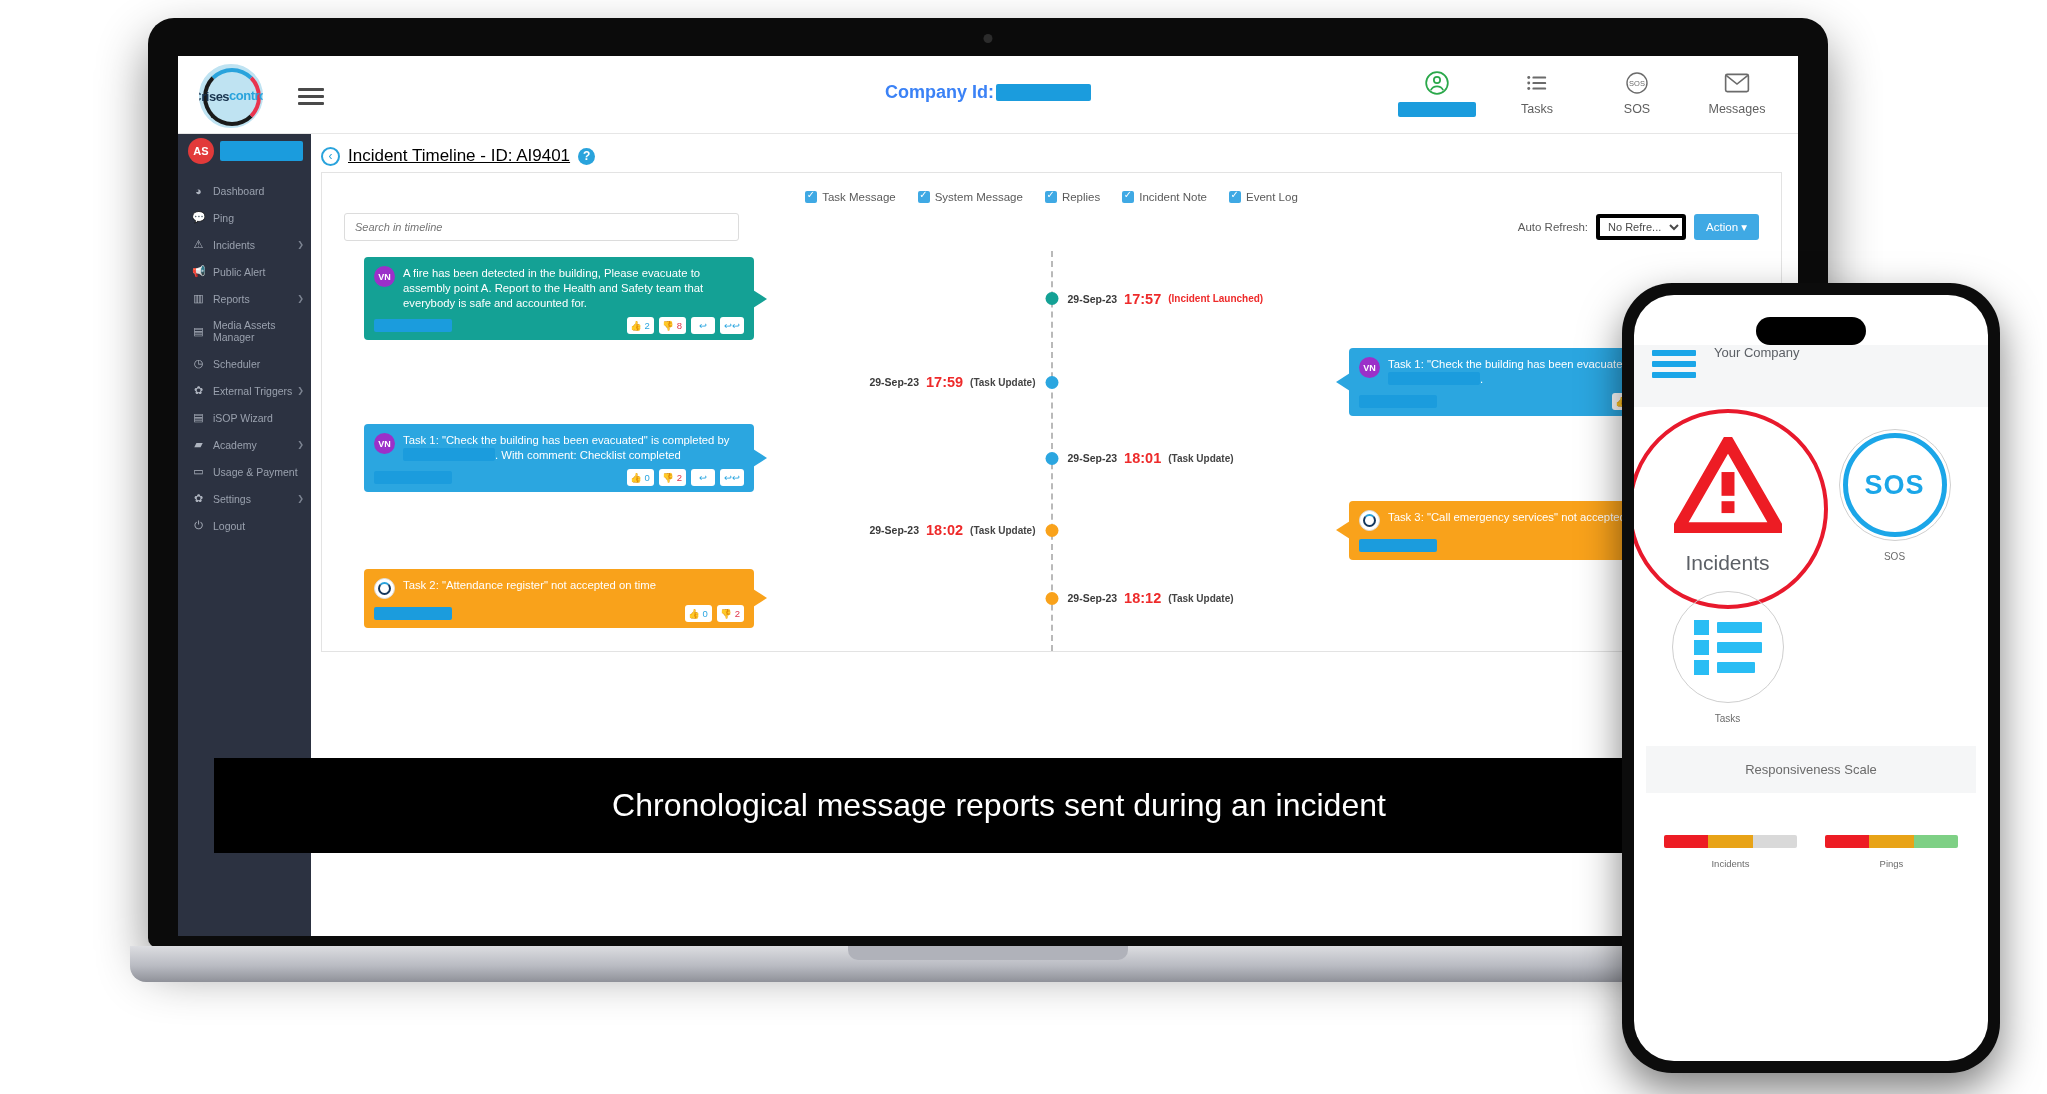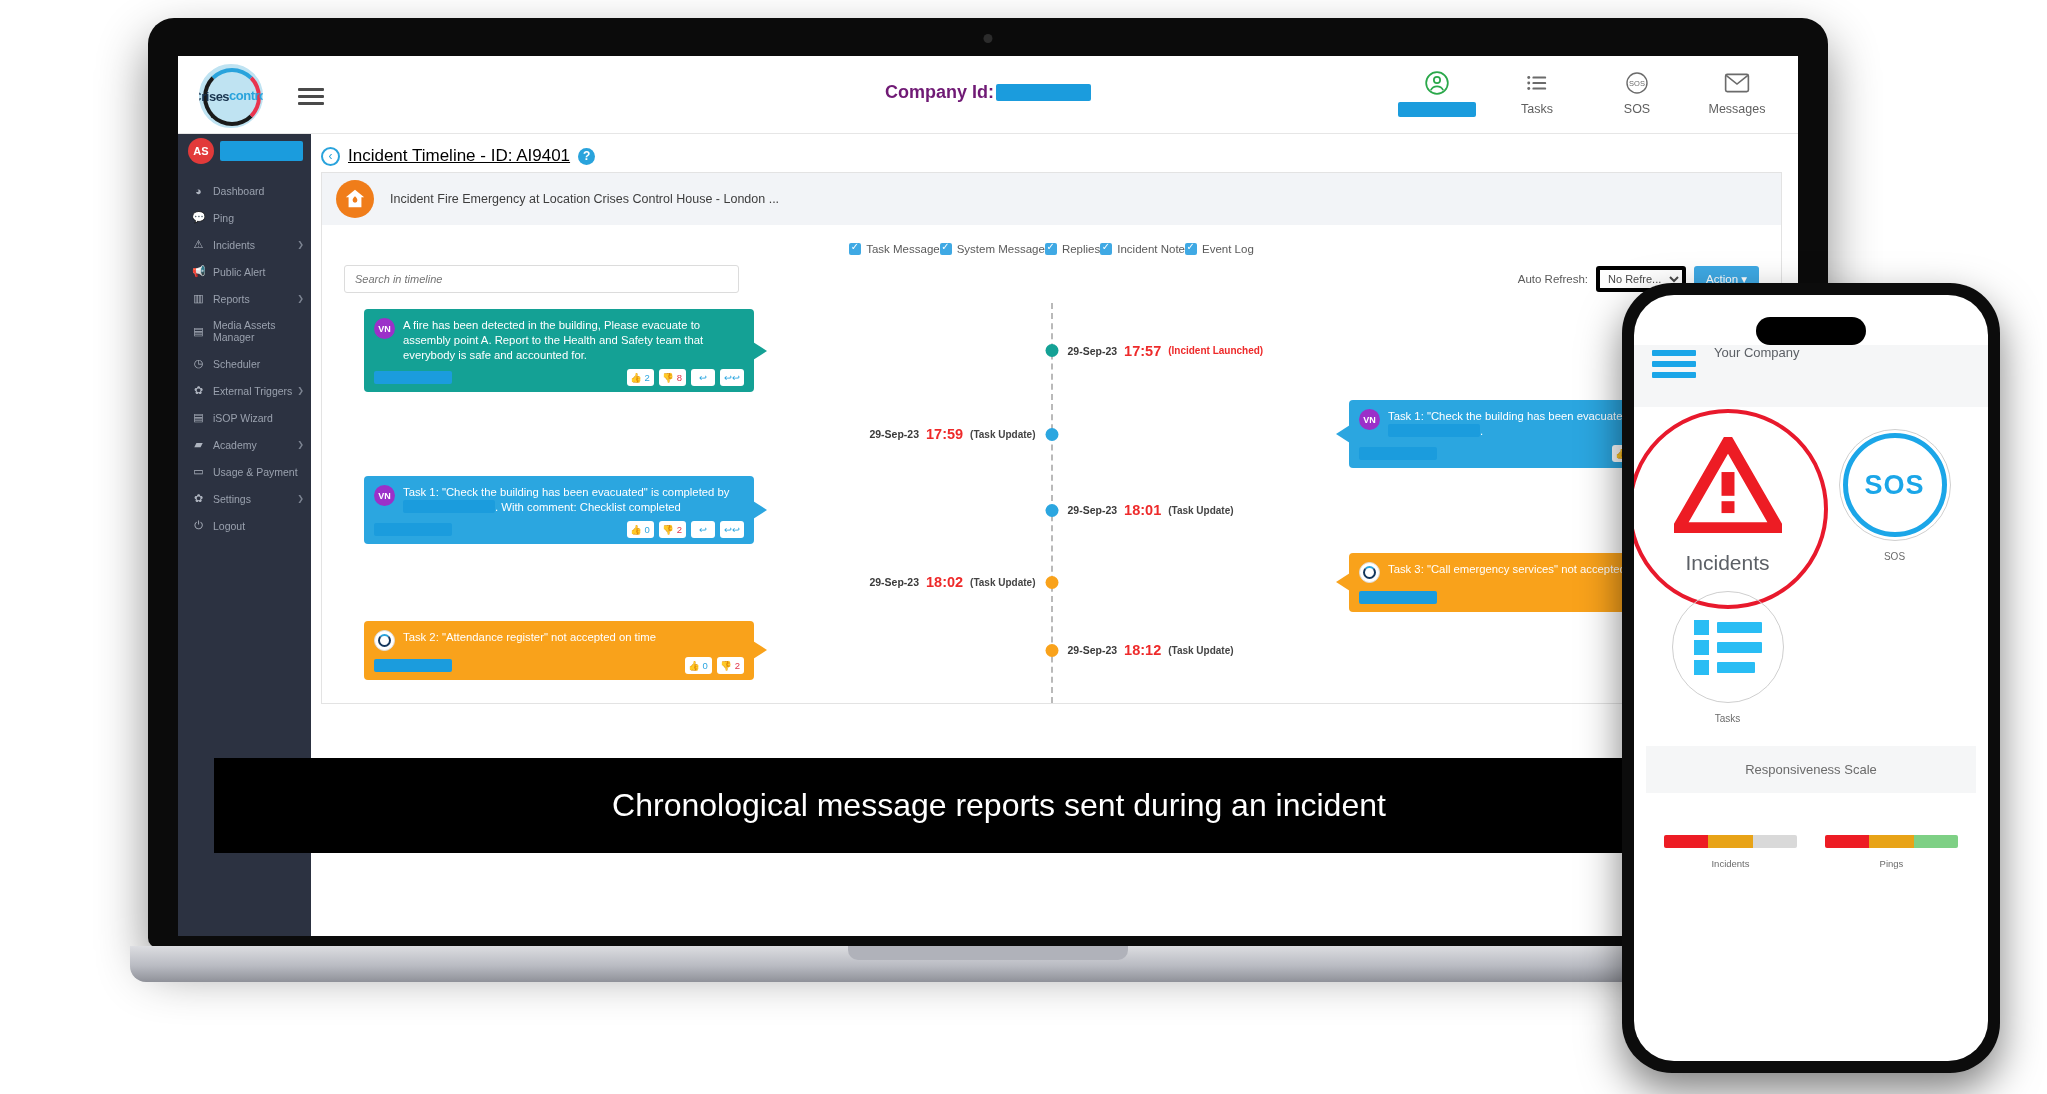--- a/index.html
+++ b/index.html
@@ -51,7 +51,7 @@
   .hamburger span { display:block; height:3px; background:#4a4a4a; margin:4px 0; border-radius:1px; }
   .company-id {
     position:absolute; left:50%; top:26px; transform:translateX(-50%);
-    font-size:18px; font-weight:bold; color:#701a75; white-space:nowrap;
+    font-size:18px; font-weight:bold; color:#3b82f6; white-space:nowrap;
     display:flex; align-items:center; gap:0px;
   }
   .redact { background:#1b9cdd; display:inline-block; height:17px; border-radius:2px; }

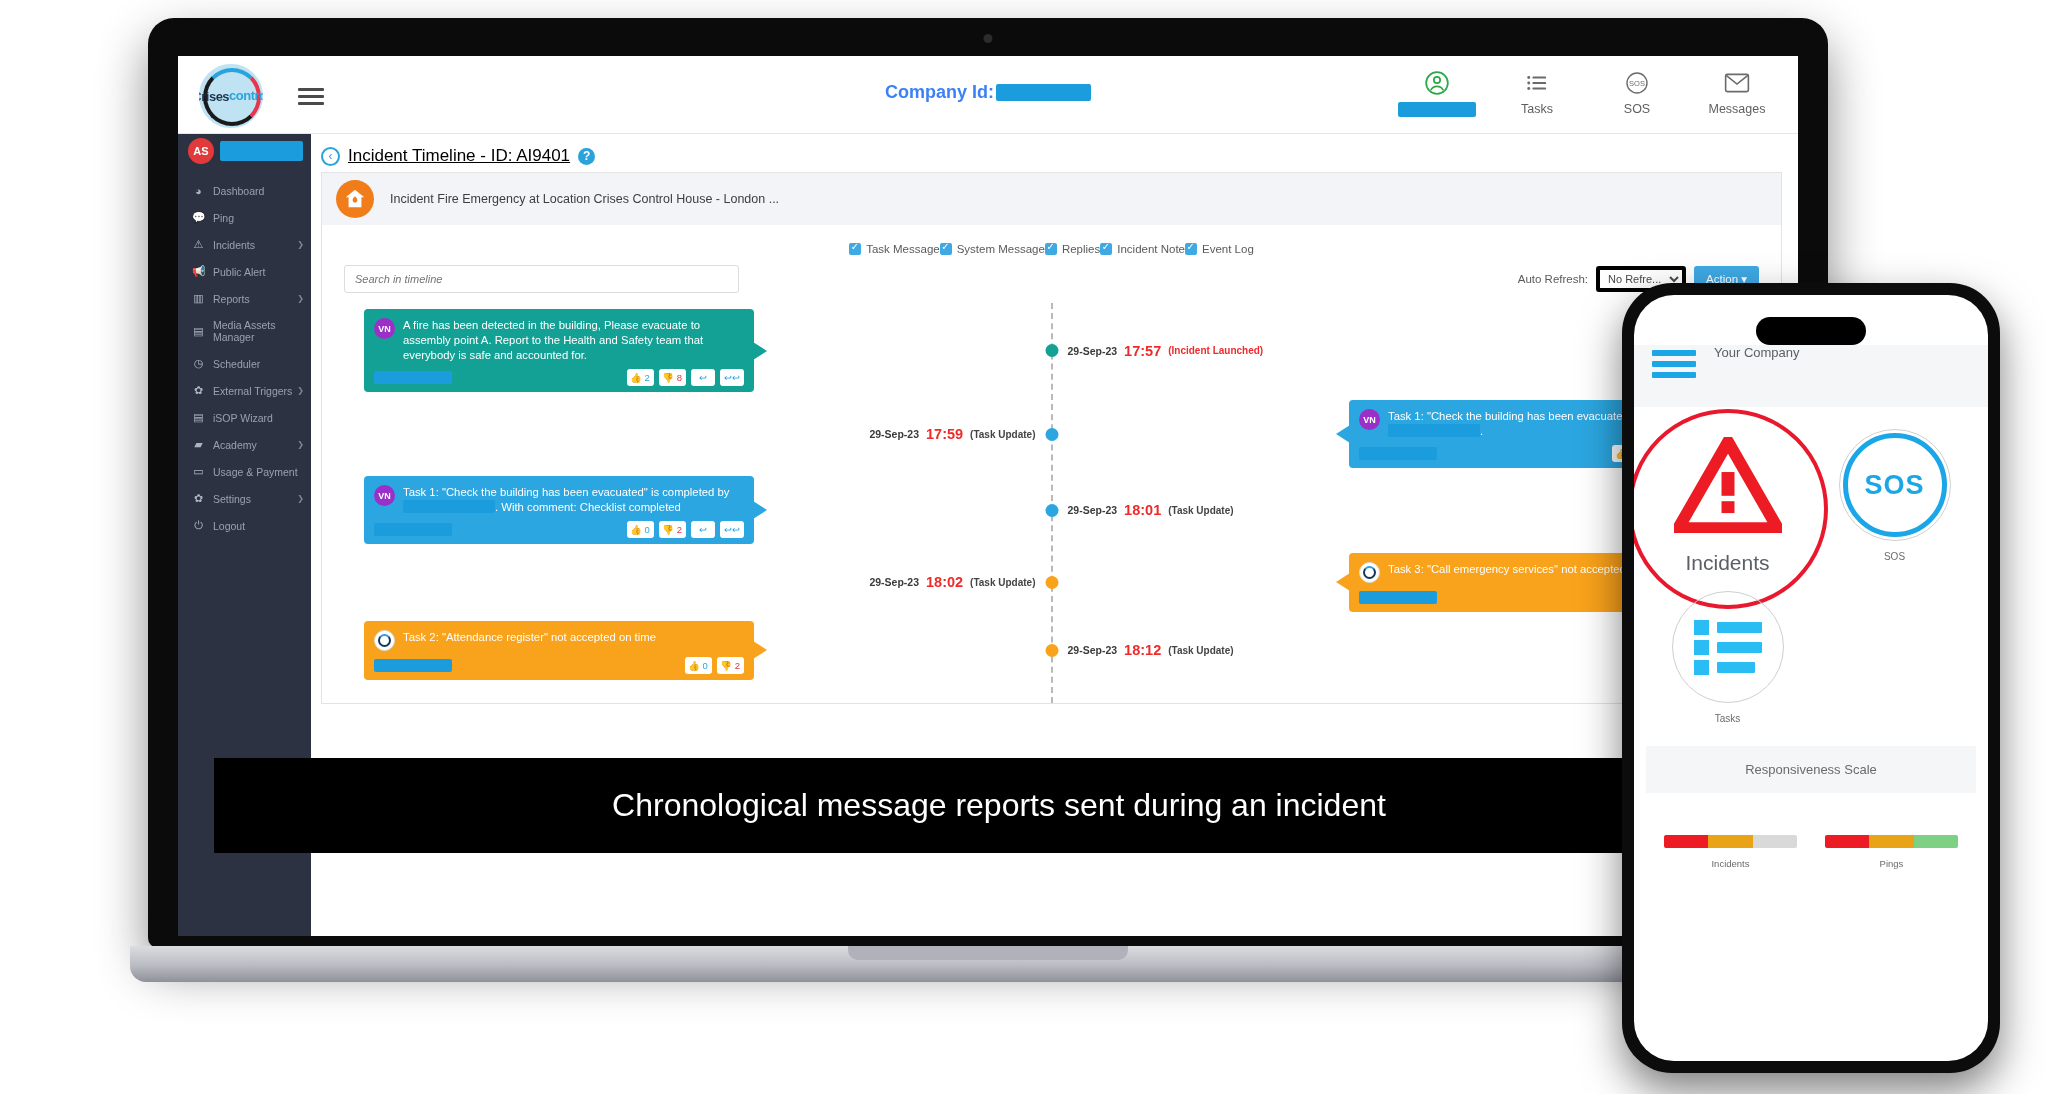--- a/index.html
+++ b/index.html
@@ -342,15 +342,6 @@
           </div>
 
           <div class="panel">
-            <div class="incident-bar">
-              <div class="inc-ico">
-                <svg width="22" height="22" viewBox="0 0 24 24" fill="#fff">
-                  <path d="M12 2 2 10h3v11h14V10h3z"></path>
-                  <path d="M12 9c1.6 1.7 2.6 3 2.6 4.4A2.6 2.6 0 0 1 12 16a2.6 2.6 0 0 1-2.6-2.6C9.4 12 10.4 10.7 12 9z" fill="#f07d1a"></path>
-                </svg>
-              </div>
-              <div class="inc-text">Incident Fire Emergency at Location Crises Control House - London ...</div>
-            </div>
 
             <div class="filters" id="filters">
                 <label class="filt">

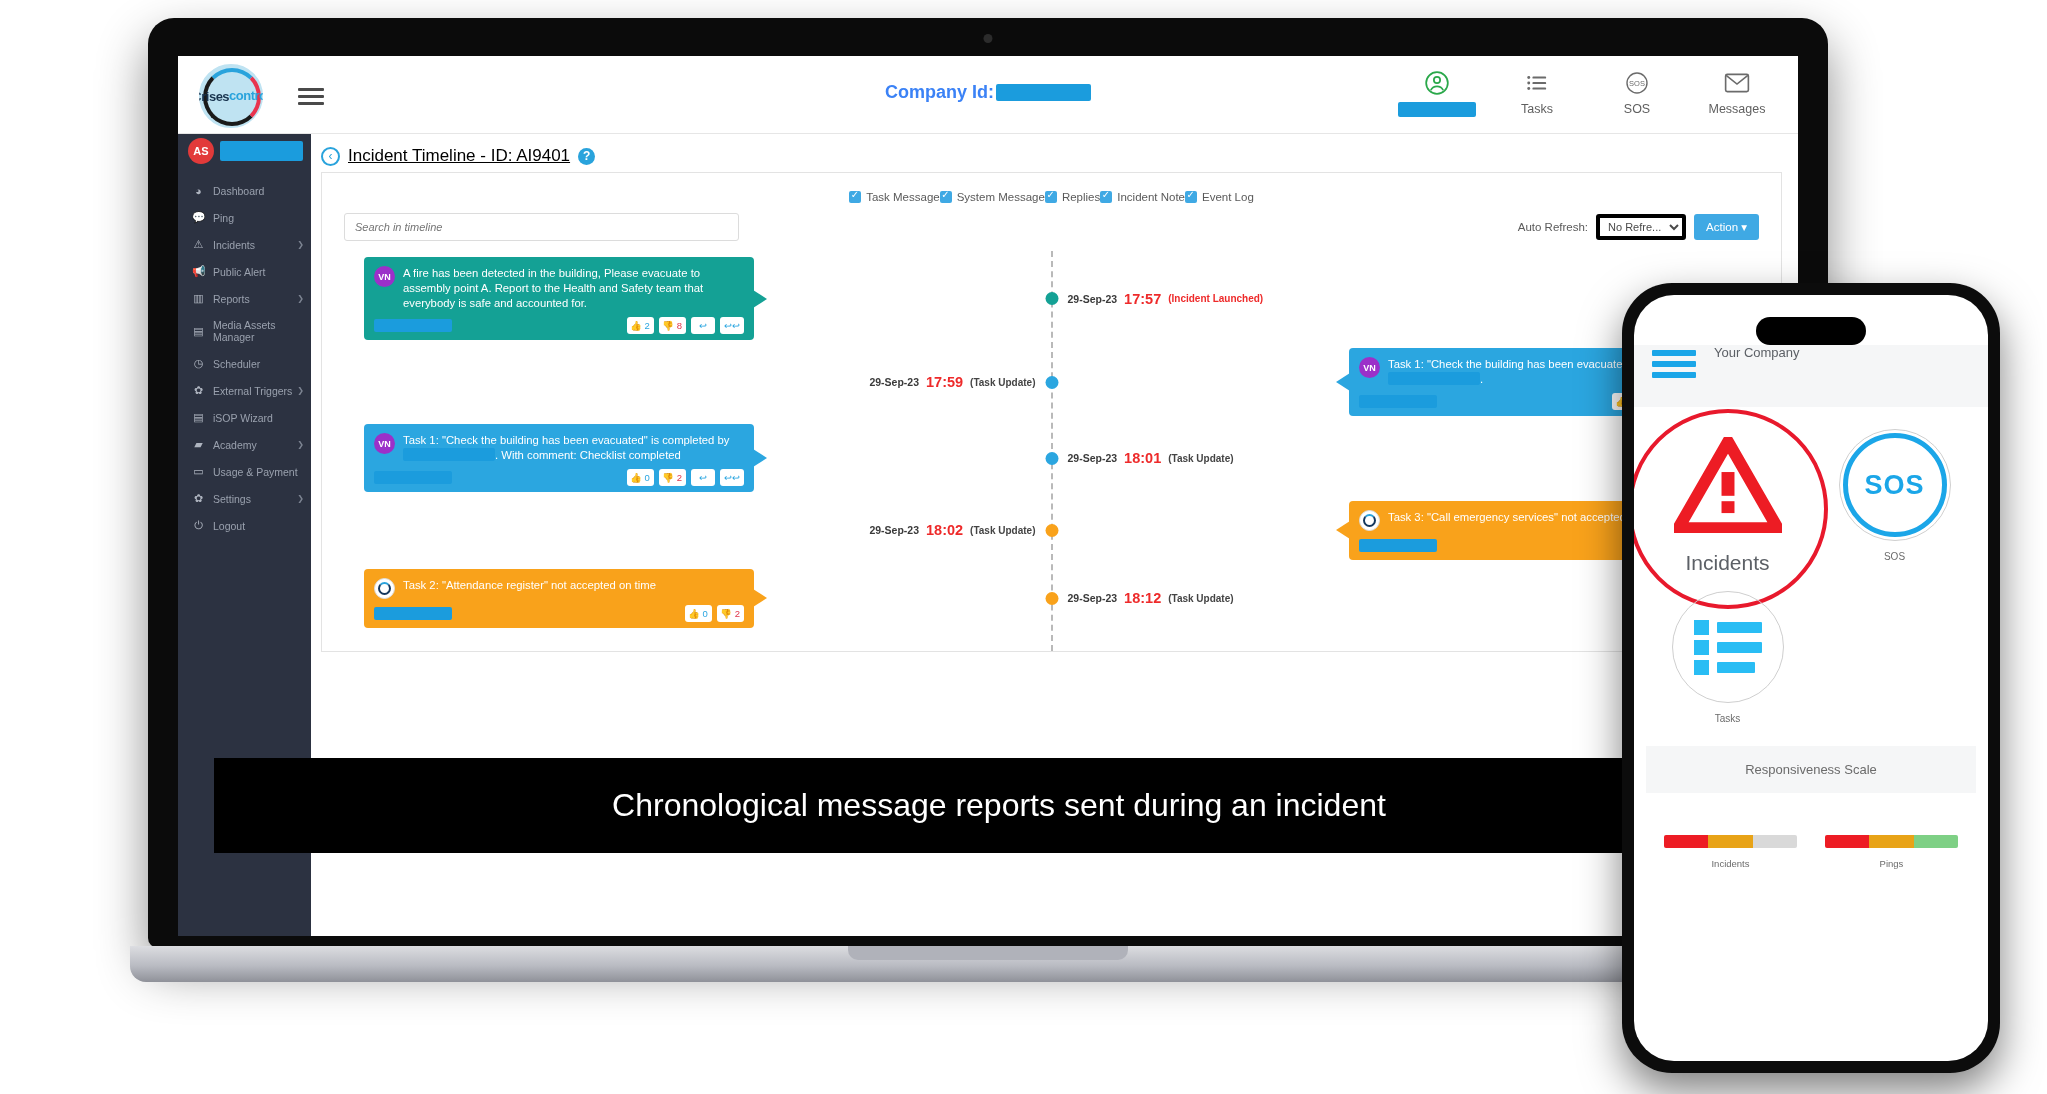--- a/index.html
+++ b/index.html
@@ -88,7 +88,7 @@
     display:flex; align-items:center; justify-content:center; flex:none; }
   .inc-text { font-size:12.5px; color:#3d3d3d; }
 
-  .filters { display:flex; justify-content:center; padding:18px 0 6px; }
+  .filters { display:flex; justify-content:center; gap:22px; padding:18px 0 6px; }
   .filt { display:flex; align-items:center; gap:5px; font-size:11.5px; color:#5a5a5a; cursor:pointer;}
   .cb { width:12px; height:12px; border-radius:2px; background:#3fa9e4; position:relative; flex:none;}
   .cb::after { content:"✓"; position:absolute; left:1.5px; top:-2px; color:#fff; font-size:10px; }

